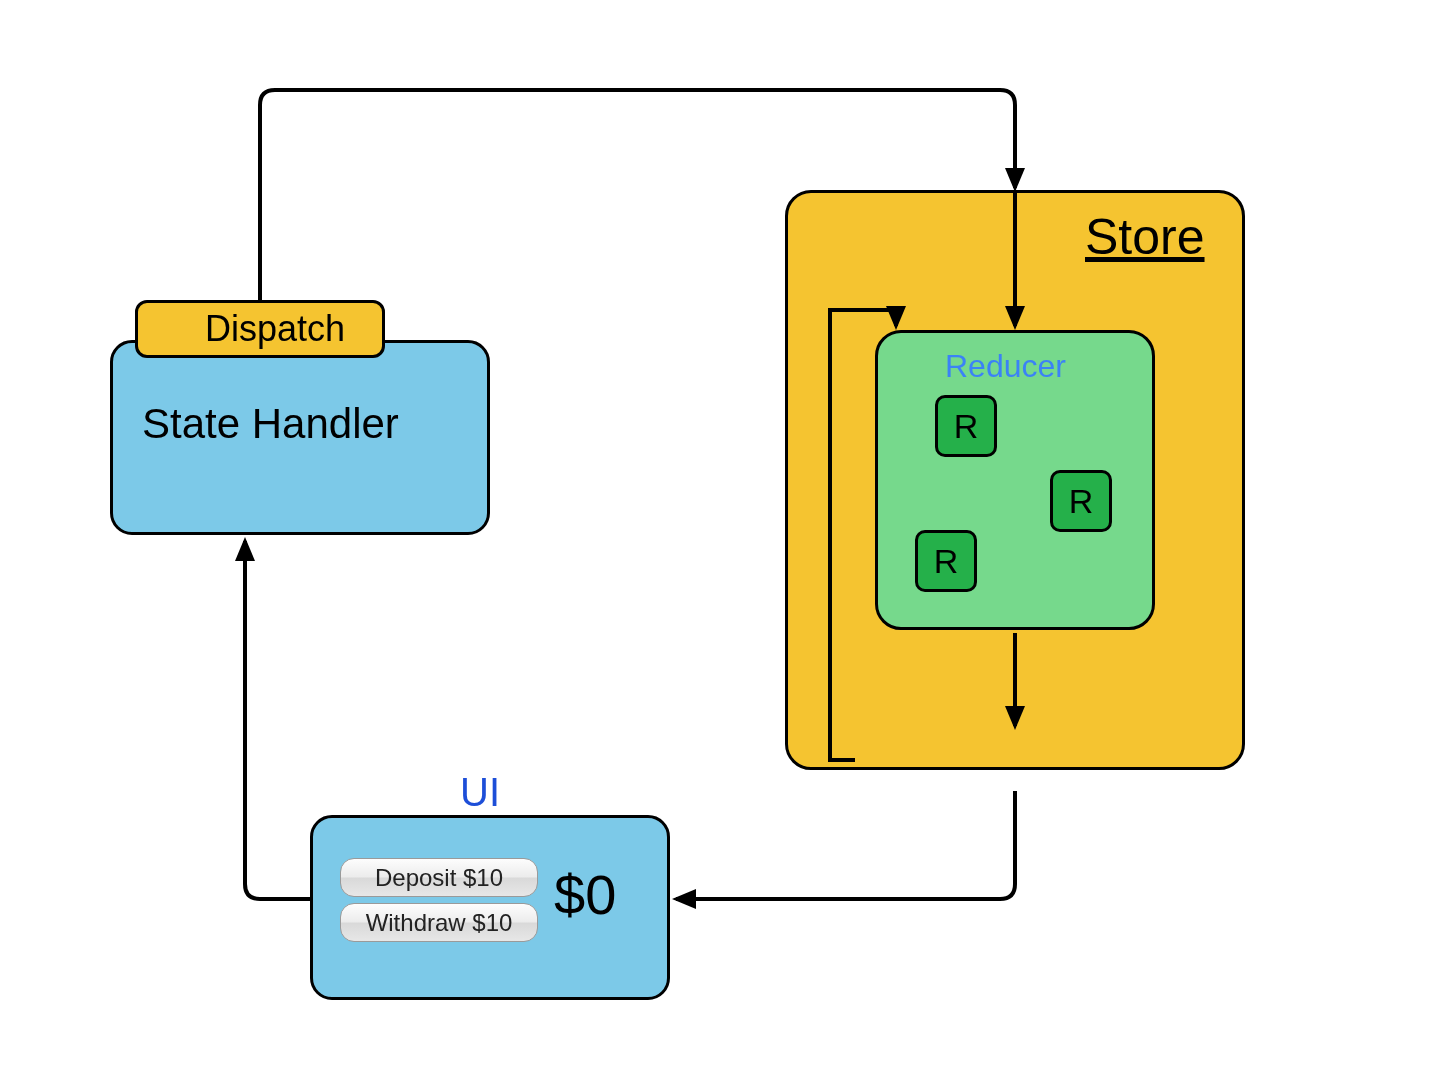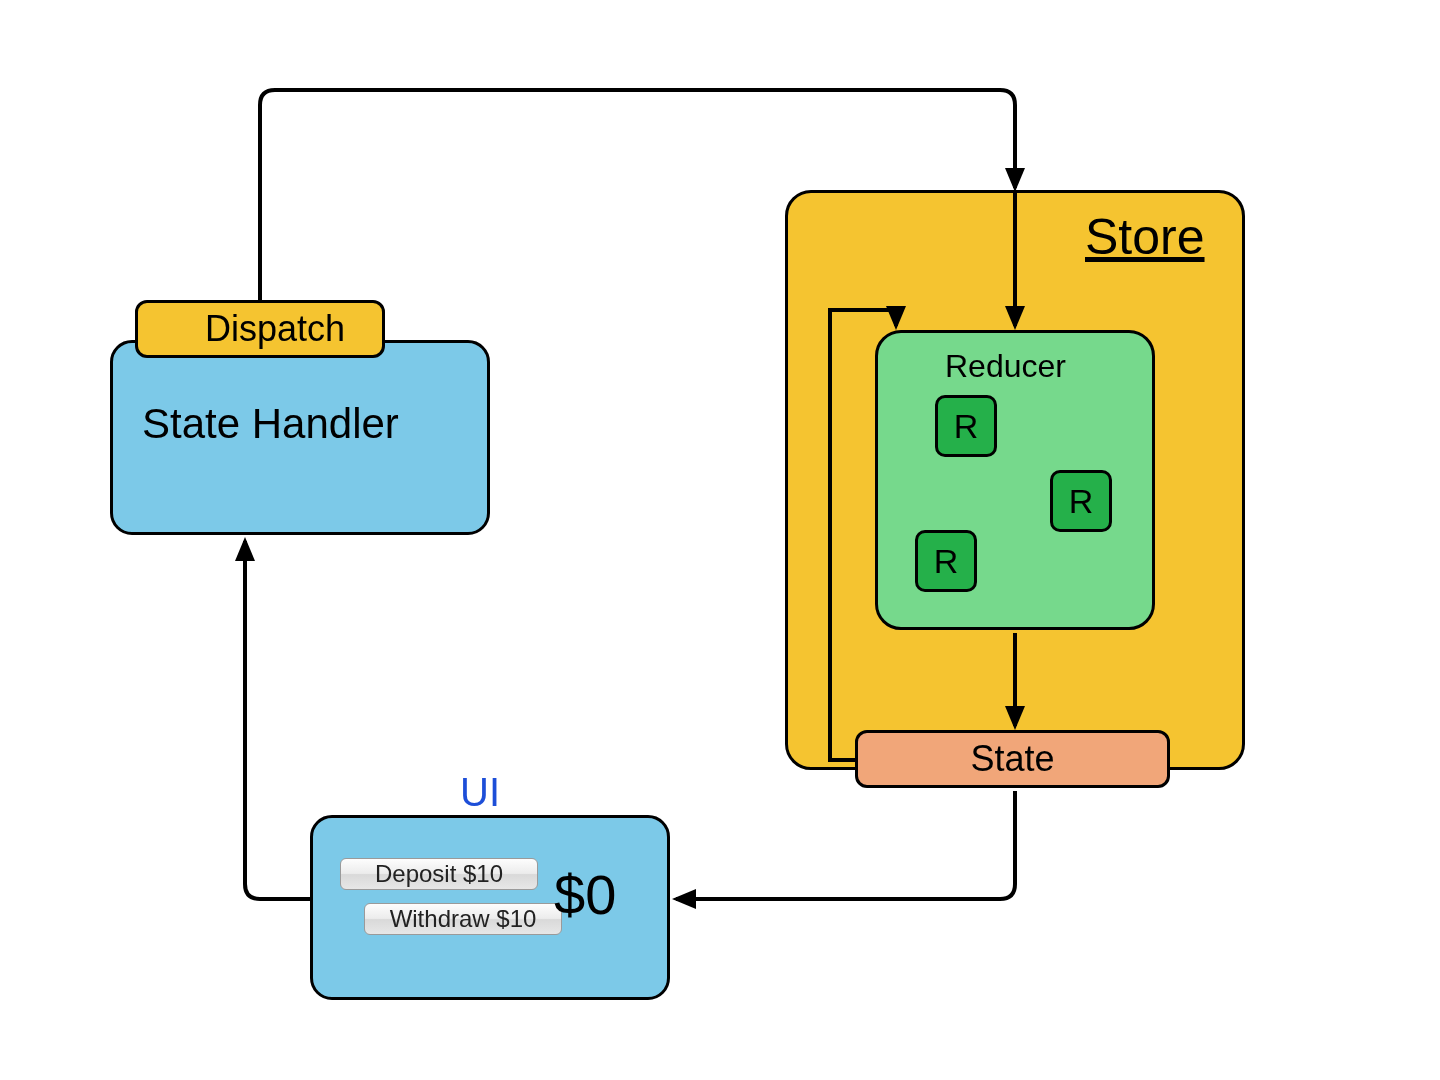--- a/index.html
+++ b/index.html
@@ -43,7 +43,7 @@
       position: absolute;
       left: 945px; top: 348px;
       font-size: 32px;
-      color: #000000;
+      color: #3b82f6;
     }
     .r-box {
       position: absolute;

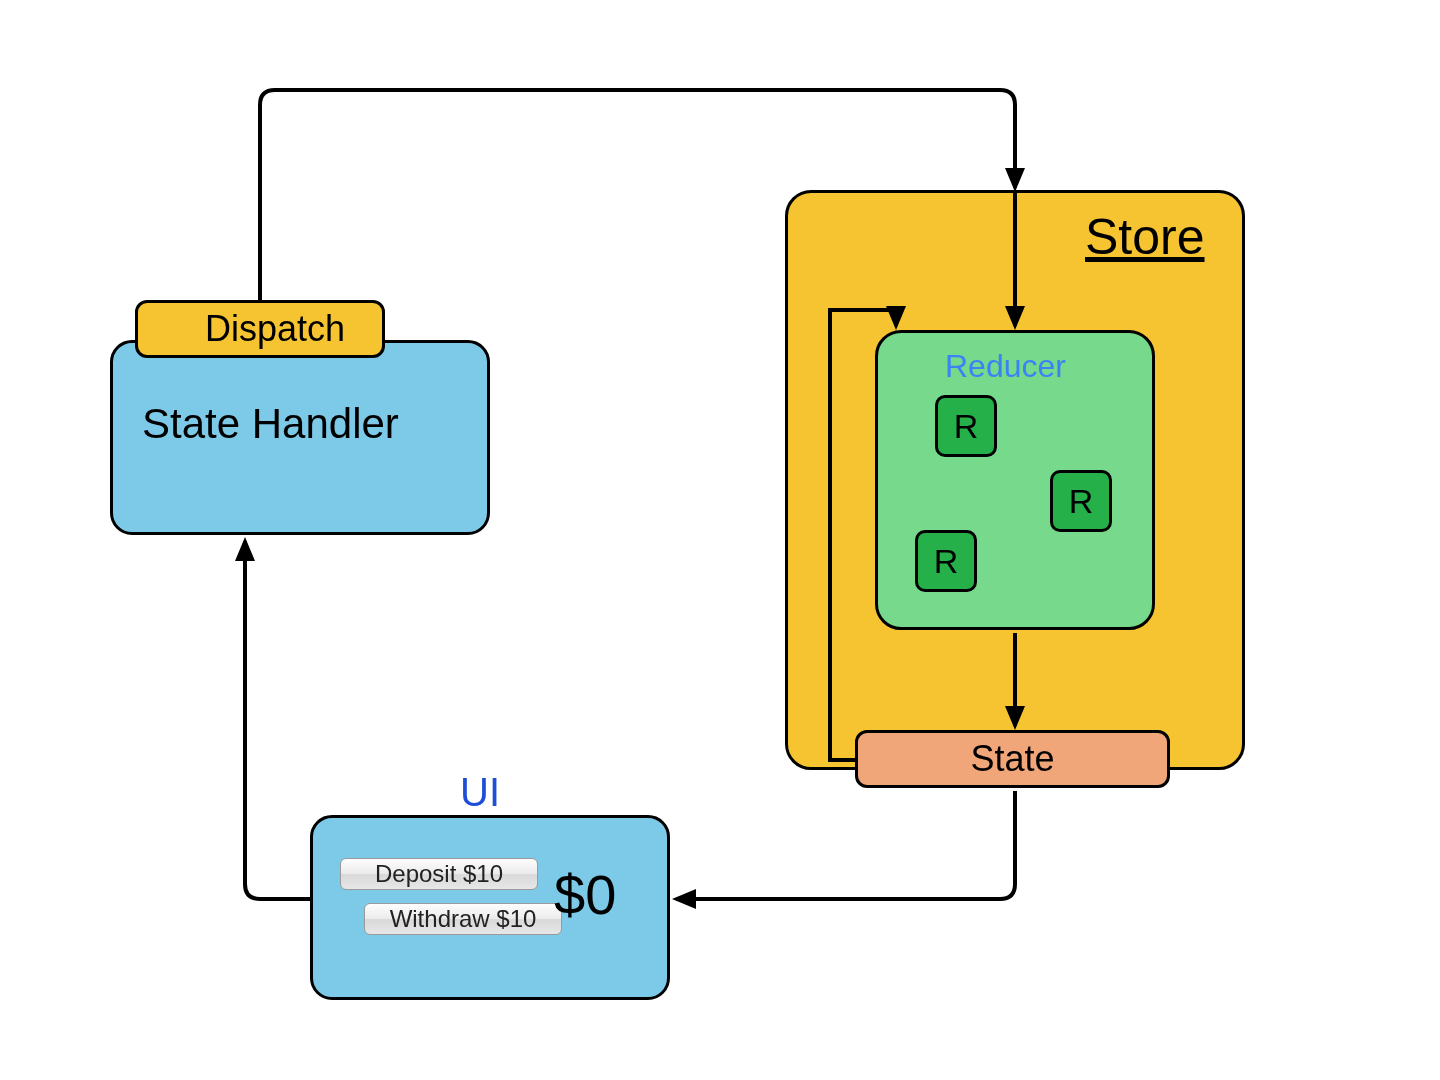--- a/index.html
+++ b/index.html
@@ -155,7 +155,6 @@
   <div class="r-box r2">R</div>
   <div class="r-box r3">R</div>
 
-  <div class="state-box">State</div>
 
   <div class="evt-box"></div>
   <div class="evt-label">State Handler</div>

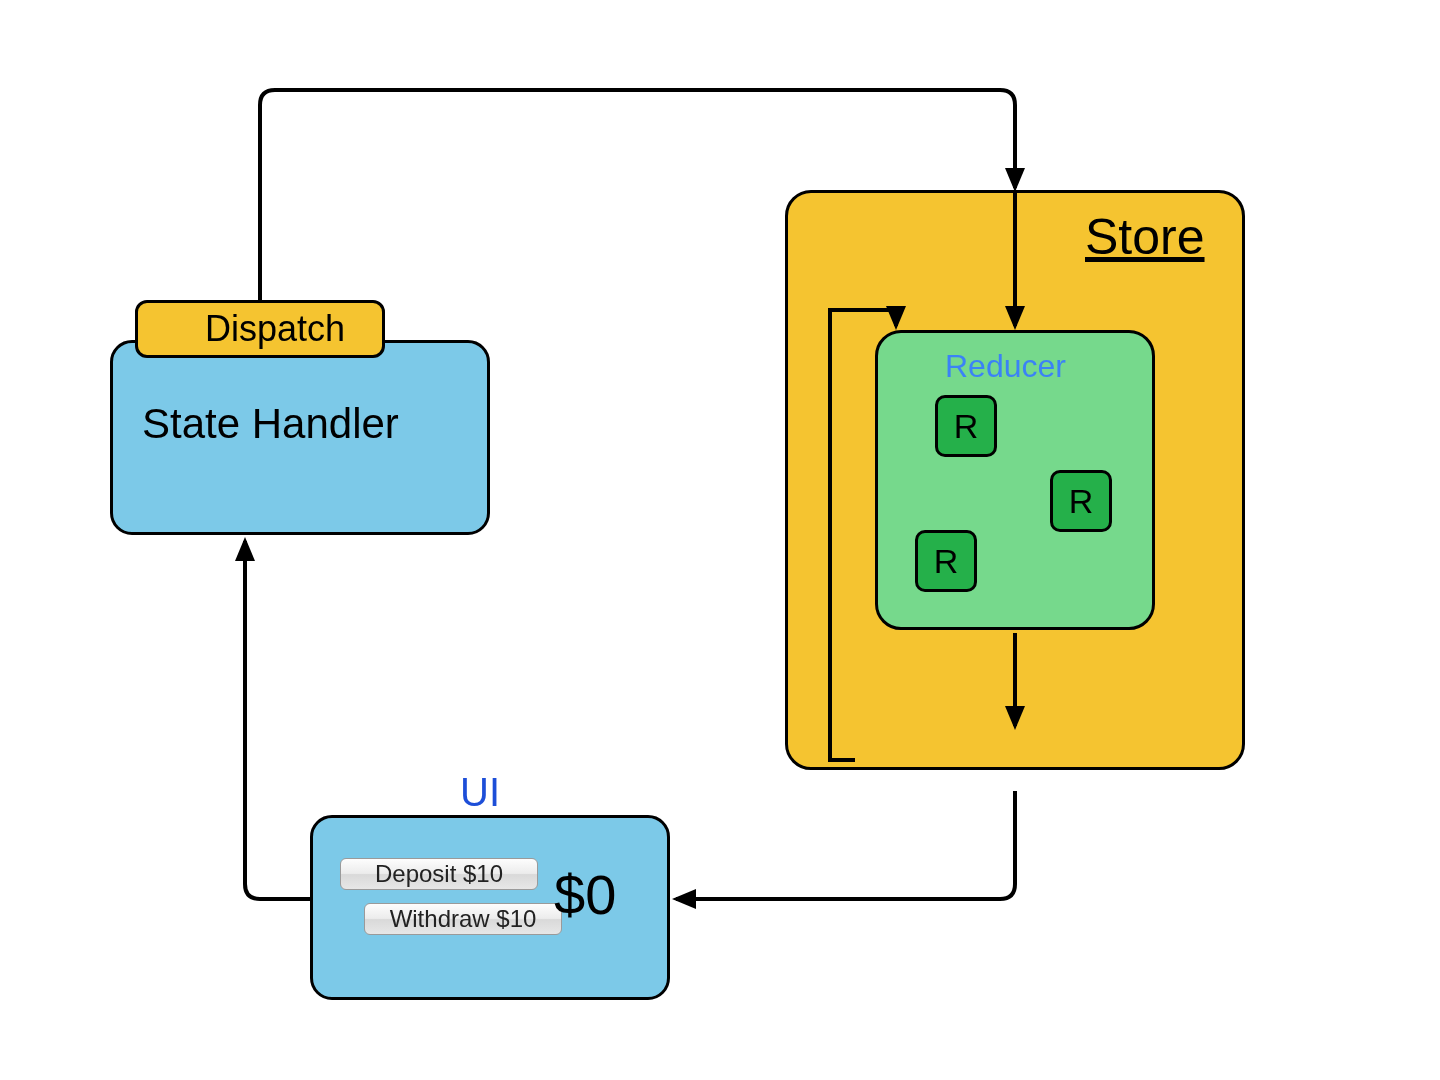--- a/index.html
+++ b/index.html
@@ -117,10 +117,10 @@
 
     .btn {
       position: absolute;
-      width: 198px; height: 32px;
+      width: 198px; height: 39px;
       background: linear-gradient(to bottom, #fdfdfd 0%, #ececec 48%, #d9d9d9 52%, #e7e7e7 100%);
       border: 1px solid #9a9a9a;
-      border-radius: 6px;
+      border-radius: 14px;
       font-size: 24px;
       color: #222;
       display: flex; align-items: center; justify-content: center;

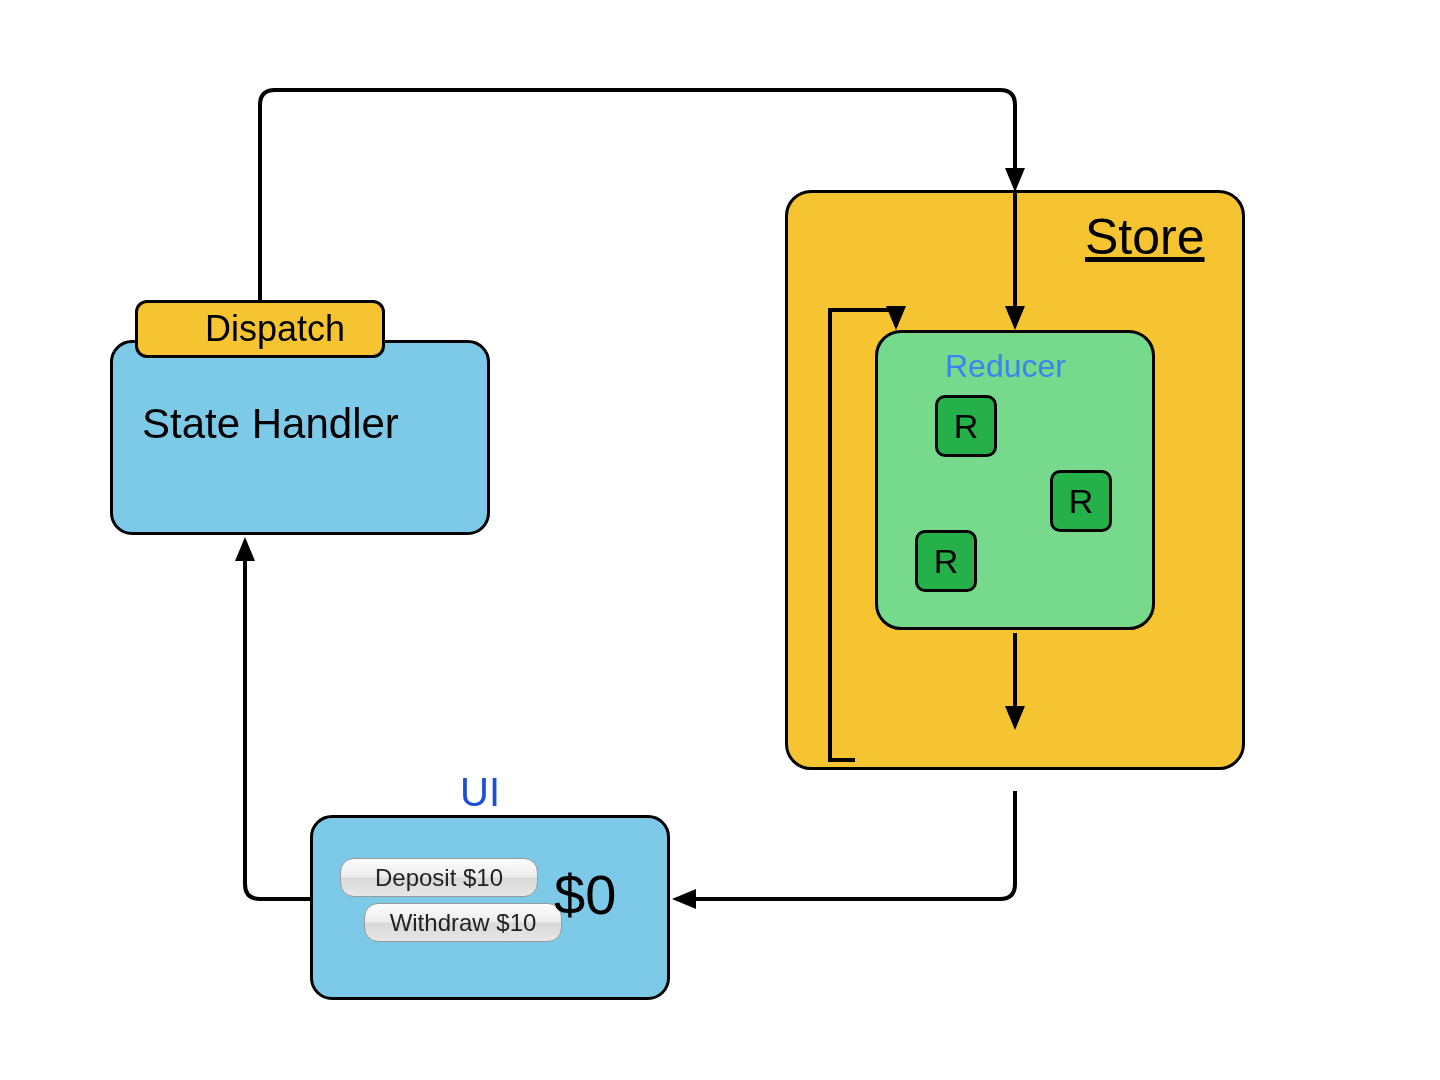--- a/index.html
+++ b/index.html
@@ -126,7 +126,7 @@
       display: flex; align-items: center; justify-content: center;
     }
     .btn-dep { left: 340px; top: 858px; }
-    .btn-wit { left: 340px; top: 903px; margin-left: 24px; }
+    .btn-wit { left: 340px; top: 903px; }
 
     .amount {
       position: absolute;

